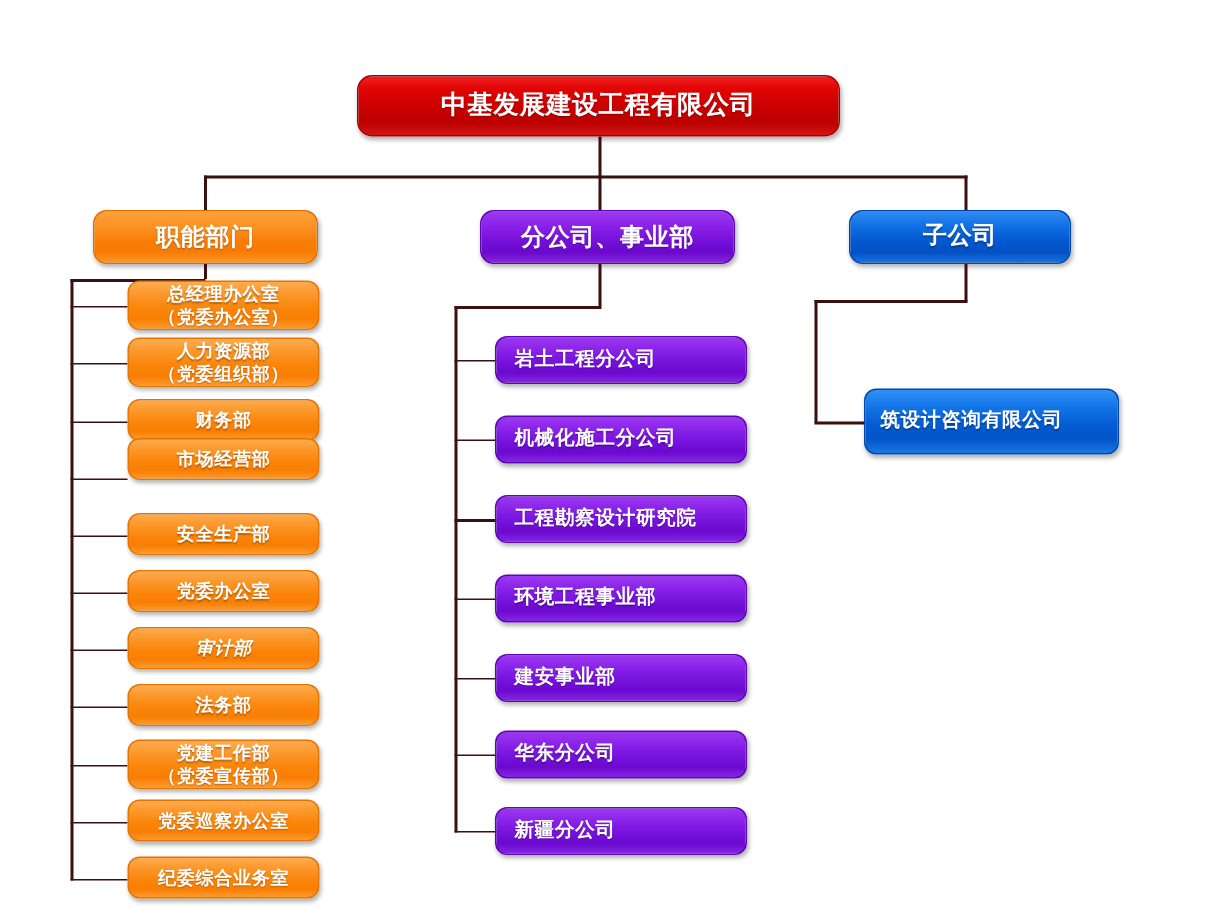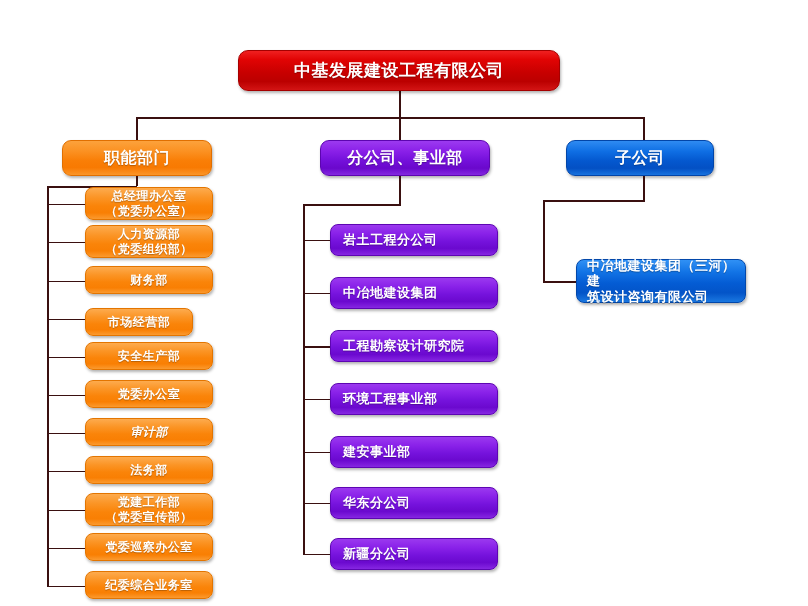--- a/index.html
+++ b/index.html
@@ -229,7 +229,6 @@
 
   <div class="node blue" style="left:576px; top:259px; width:170px; height:44px;">
     <div>
-      <div>中冶地建设集团（三河）建</div>
       <div>筑设计咨询有限公司</div>
     </div>
   </div>

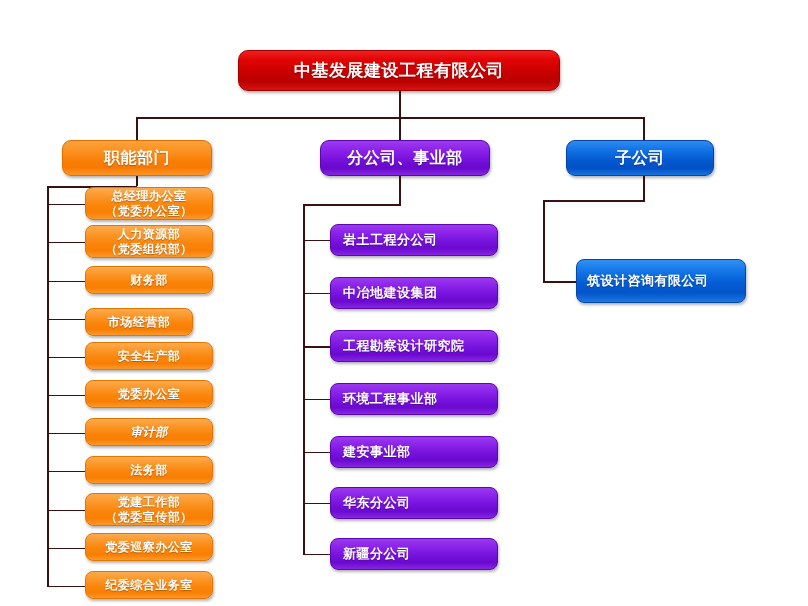--- a/index.html
+++ b/index.html
@@ -204,7 +204,7 @@
     <span>岩土工程分公司</span>
   </div>
   <div class="node purple" style="left:330px; top:277px; width:168px; height:32px;">
-    <span>中冶地建设集团</span>
+    <span>机械化施工分公司</span>
   </div>
   <div class="node purple" style="left:330px; top:330px; width:168px; height:32px;">
     <span>工程勘察设计研究院</span>

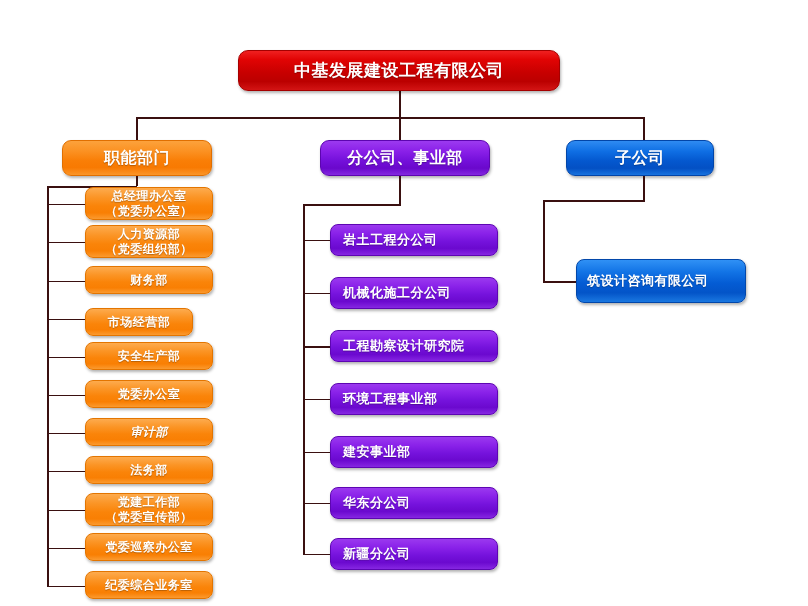--- a/index.html
+++ b/index.html
@@ -160,7 +160,7 @@
   <div class="node orange" style="left:85px; top:266px; width:128px; height:28px;">
     <span>财务部</span>
   </div>
-  <div class="node orange" style="left:85px; top:308px; width:108px; height:28px;">
+  <div class="node orange" style="left:85px; top:292px; width:128px; height:28px;">
     <span>市场经营部</span>
   </div>
   <div class="node orange" style="left:85px; top:342px; width:128px; height:28px;">

